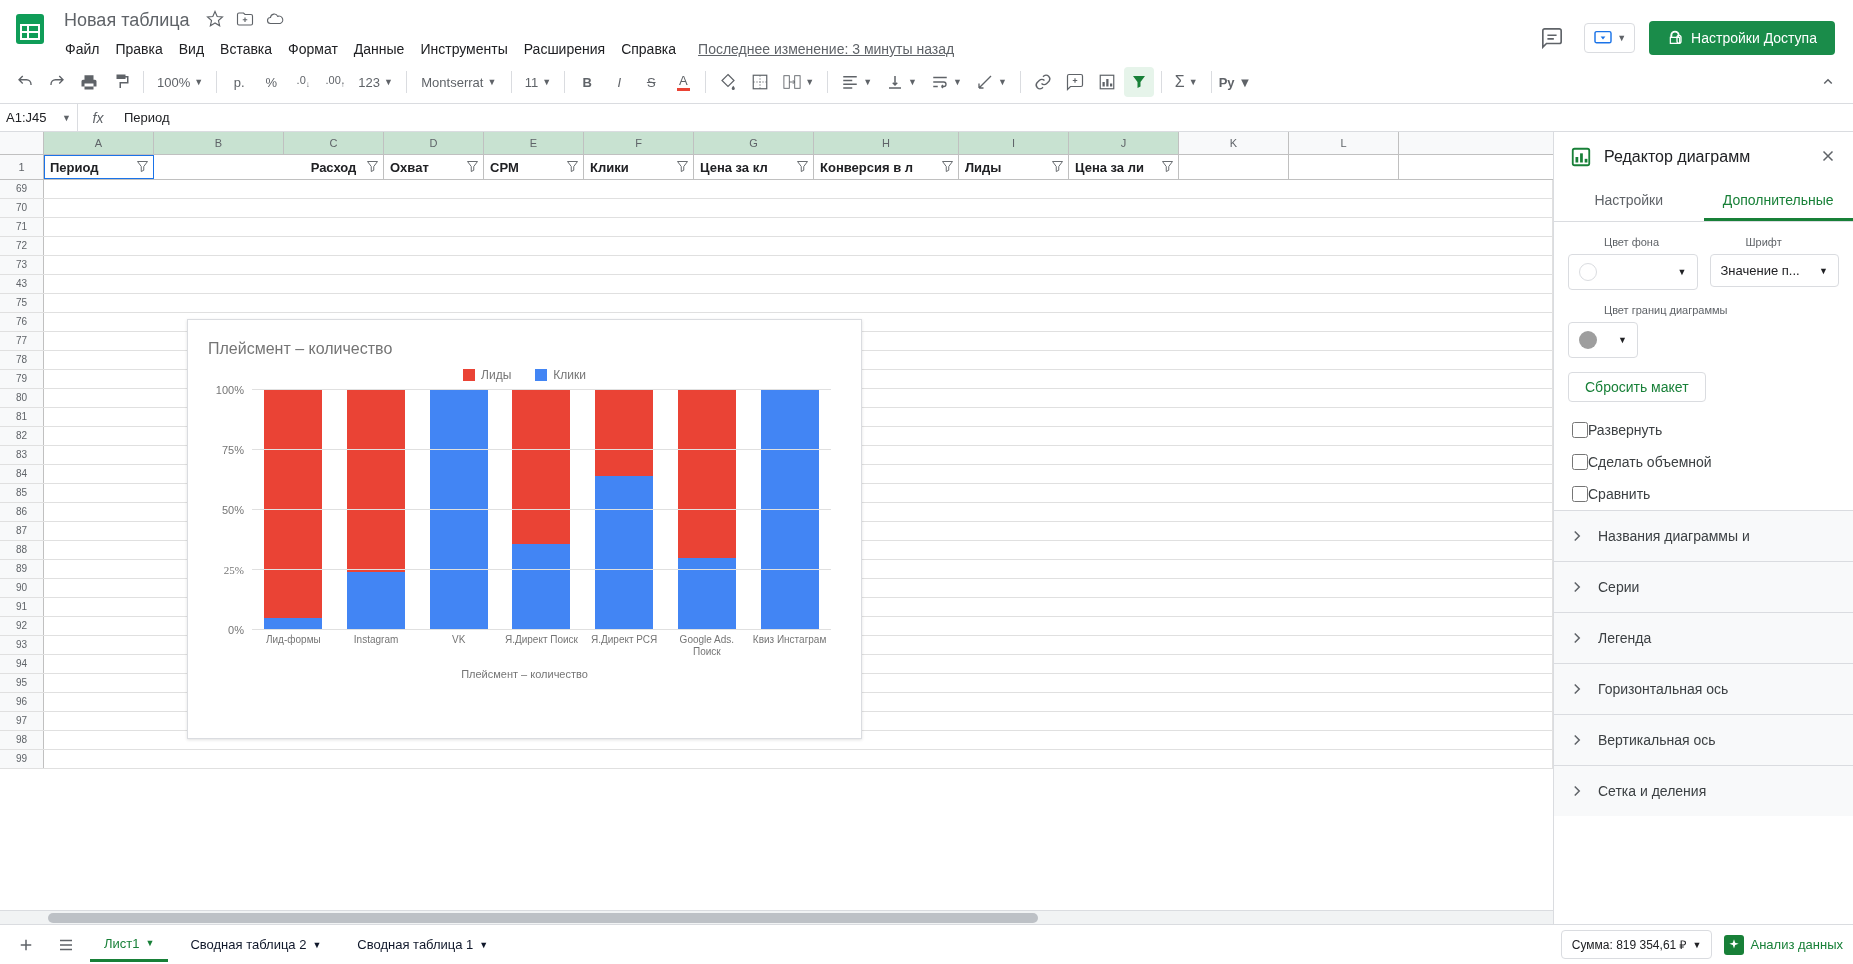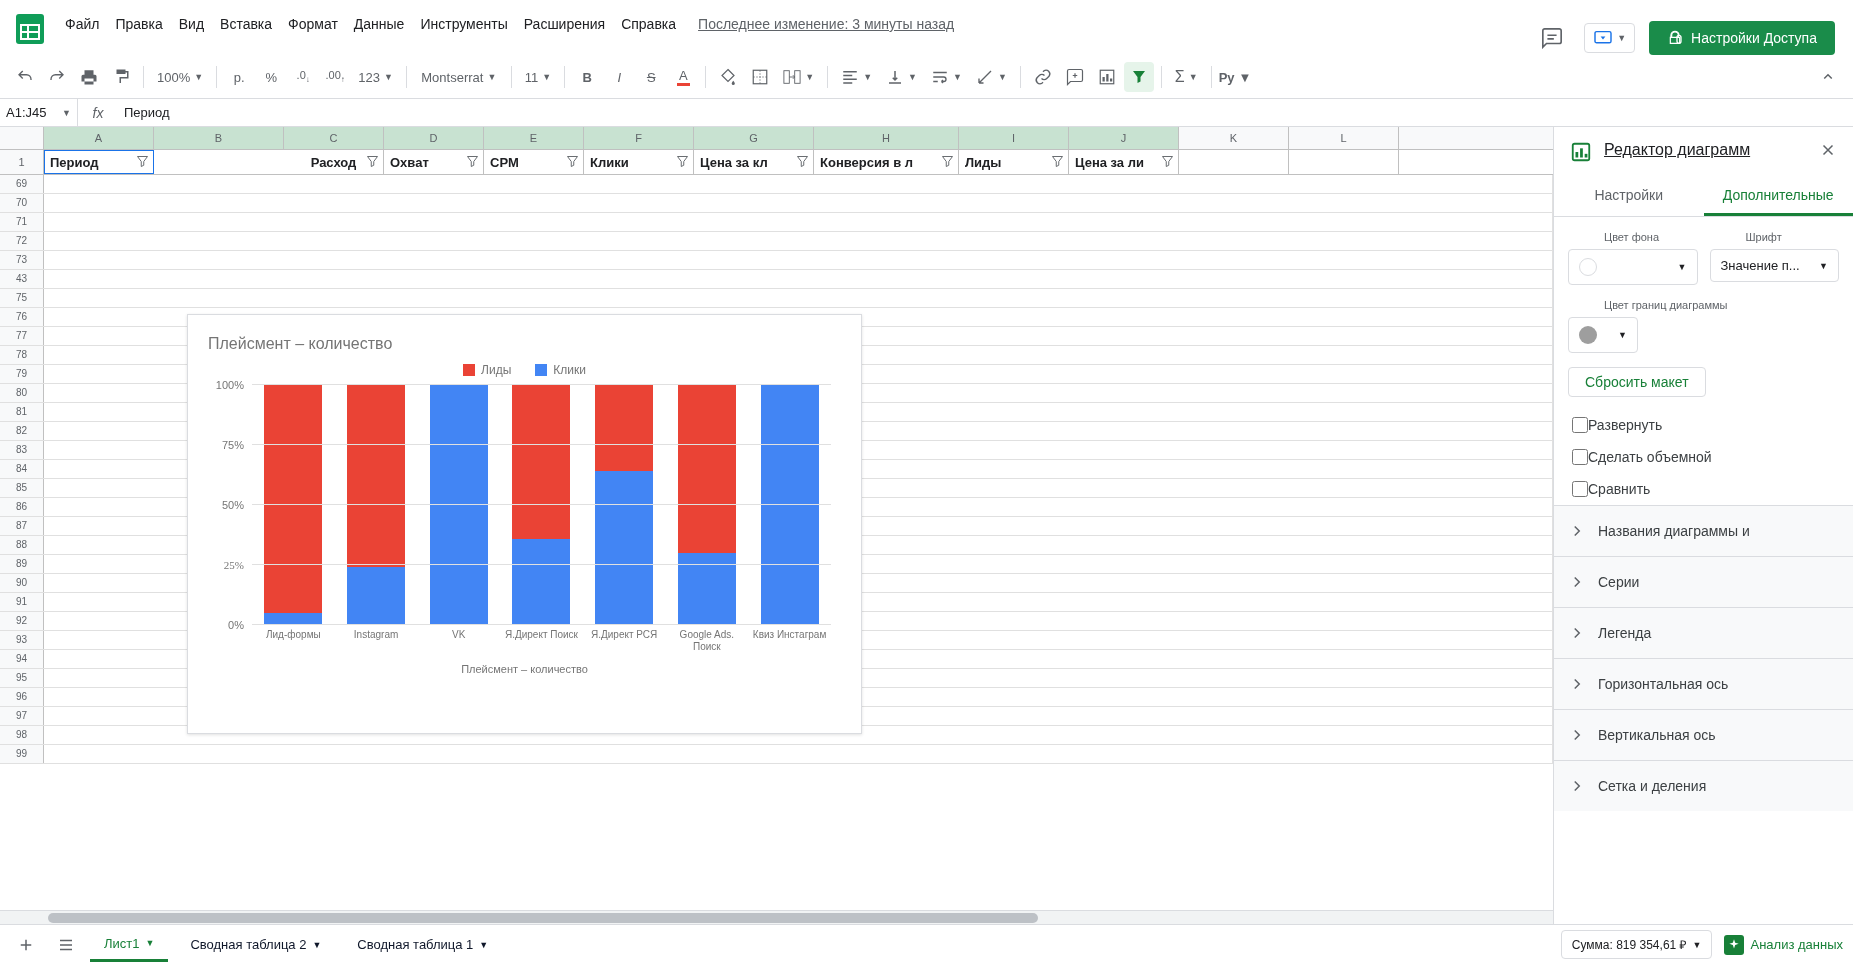--- a/index.html
+++ b/index.html
@@ -134,6 +134,21 @@
         </svg>
     </div>
     <div class="title-area">
+      <div class="title-row">
+        <div class="doc-title">Новая таблица</div>
+        <div class="title-icons">
+          <span><svg viewBox="0 0 24 24">
+                <path d="M12 17.3l-6.2 3.7 1.6-7L2 9.2l7.1-.6L12 2l2.9 6.6 7.1.6-5.4 4.8 1.6 7z" fill="none" stroke="#5f6368" stroke-width="1.5"></path>
+              </svg></span>
+          <span><svg viewBox="0 0 24 24">
+                <path d="M10 4H4a2 2 0 00-2 2v12a2 2 0 002 2h16a2 2 0 002-2V8a2 2 0 00-2-2h-8l-2-2z" fill="none" stroke="#5f6368" stroke-width="1.5"></path>
+                <path d="M12 10v6m-3-3h6" stroke="#5f6368" stroke-width="1.5"></path>
+              </svg></span>
+          <span><svg viewBox="0 0 24 24">
+                <path d="M19 18H6a4 4 0 010-8 5 5 0 019.6-1.5A4 4 0 0119 18z" fill="none" stroke="#5f6368" stroke-width="1.5"></path>
+              </svg></span>
+        </div>
+      </div>
       <div class="menu-bar">
         <div class="menu-item">Файл</div>
         <div class="menu-item">Правка</div>

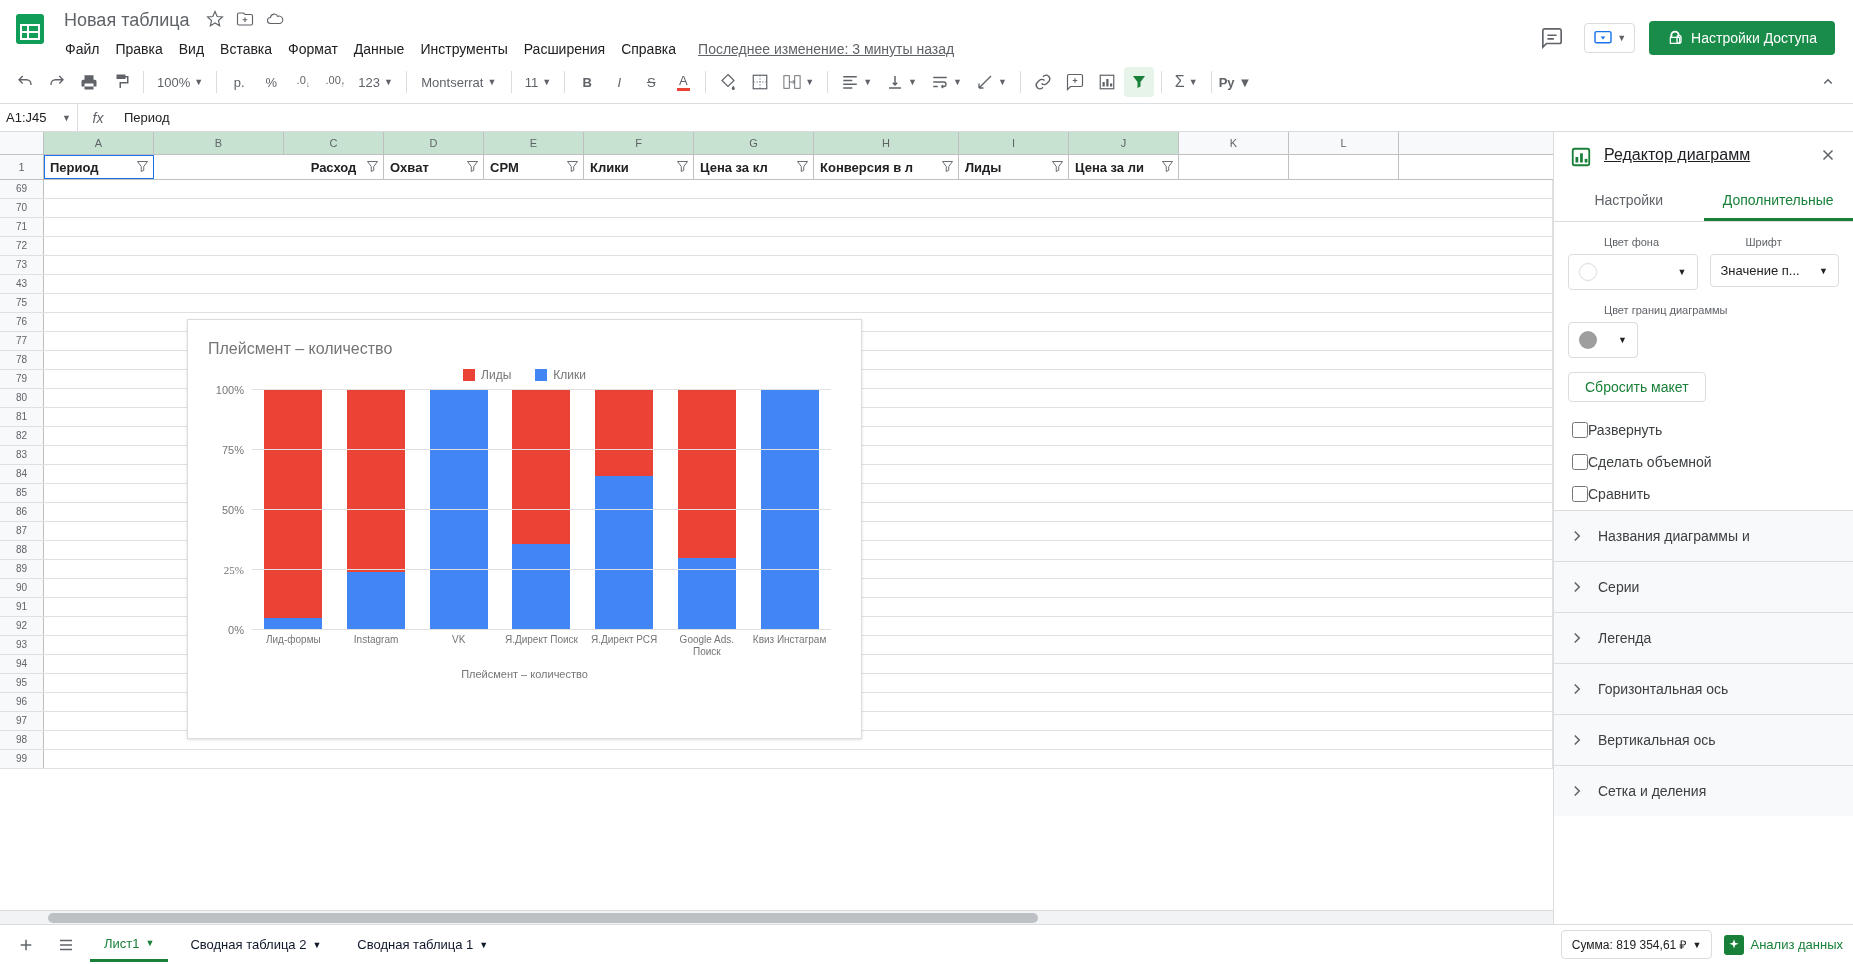--- a/index.html
+++ b/index.html
@@ -82,7 +82,7 @@
 
 
 .side-panel { width: 300px; border-left: 1px solid #dadce0; display: flex; flex-direction: column; background: #fff; }
-.sp-header { display: flex; align-items: flex-start; padding: 14px 16px; gap: 12px; text-decoration: underline; }
+.sp-header { display: flex; align-items: center; padding: 14px 16px; gap: 12px; }
 .sp-header svg { width: 22px; height: 22px; fill: #188038; }
 .sp-title { font-size: 16px; color: #202124; flex: 1; }
 .sp-close { cursor: pointer; }

